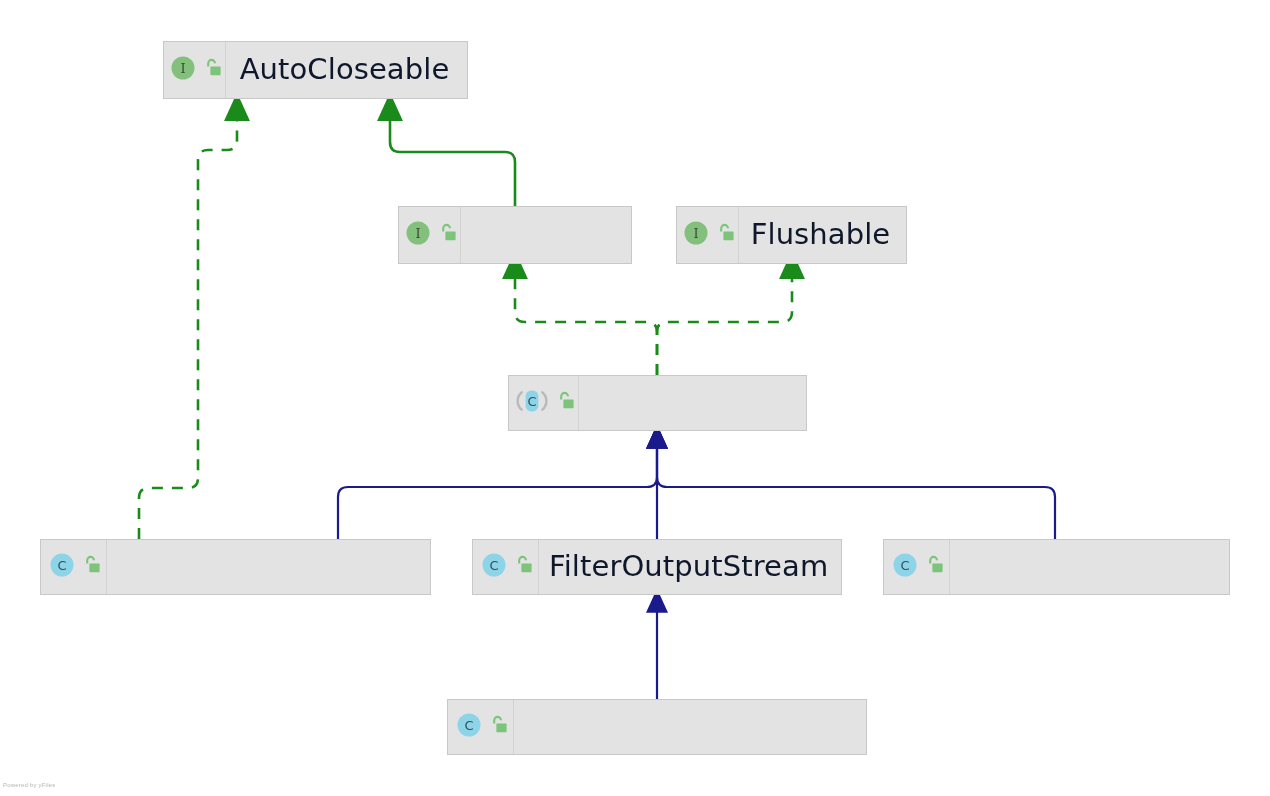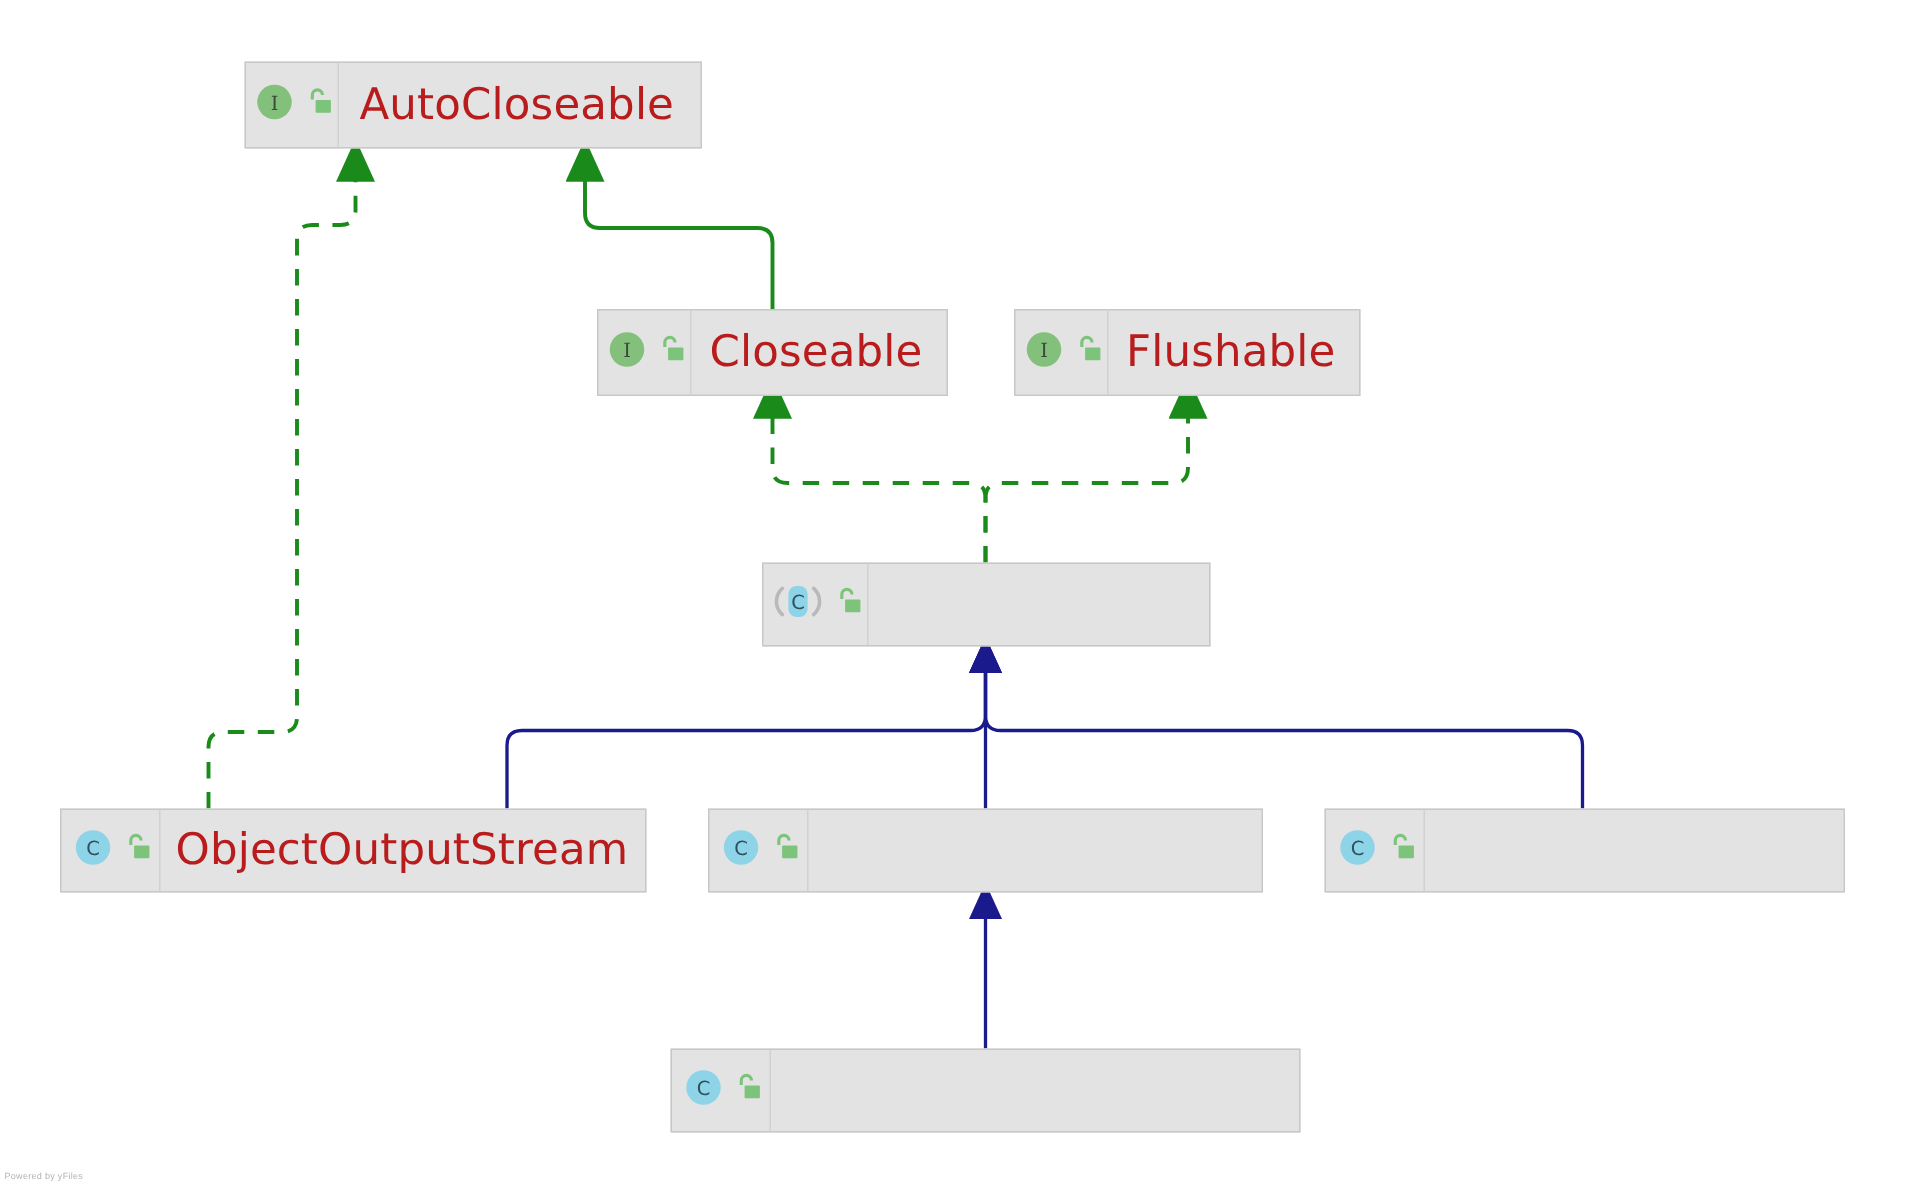--- a/index.html
+++ b/index.html
@@ -47,7 +47,7 @@
   .node-label {
     flex: 1 1 auto;
     text-align: center;
-    color: #b91c1c;
+    color: #0f172a;
     font-size: 29px;
     line-height: 1;
     letter-spacing: 0.1px;

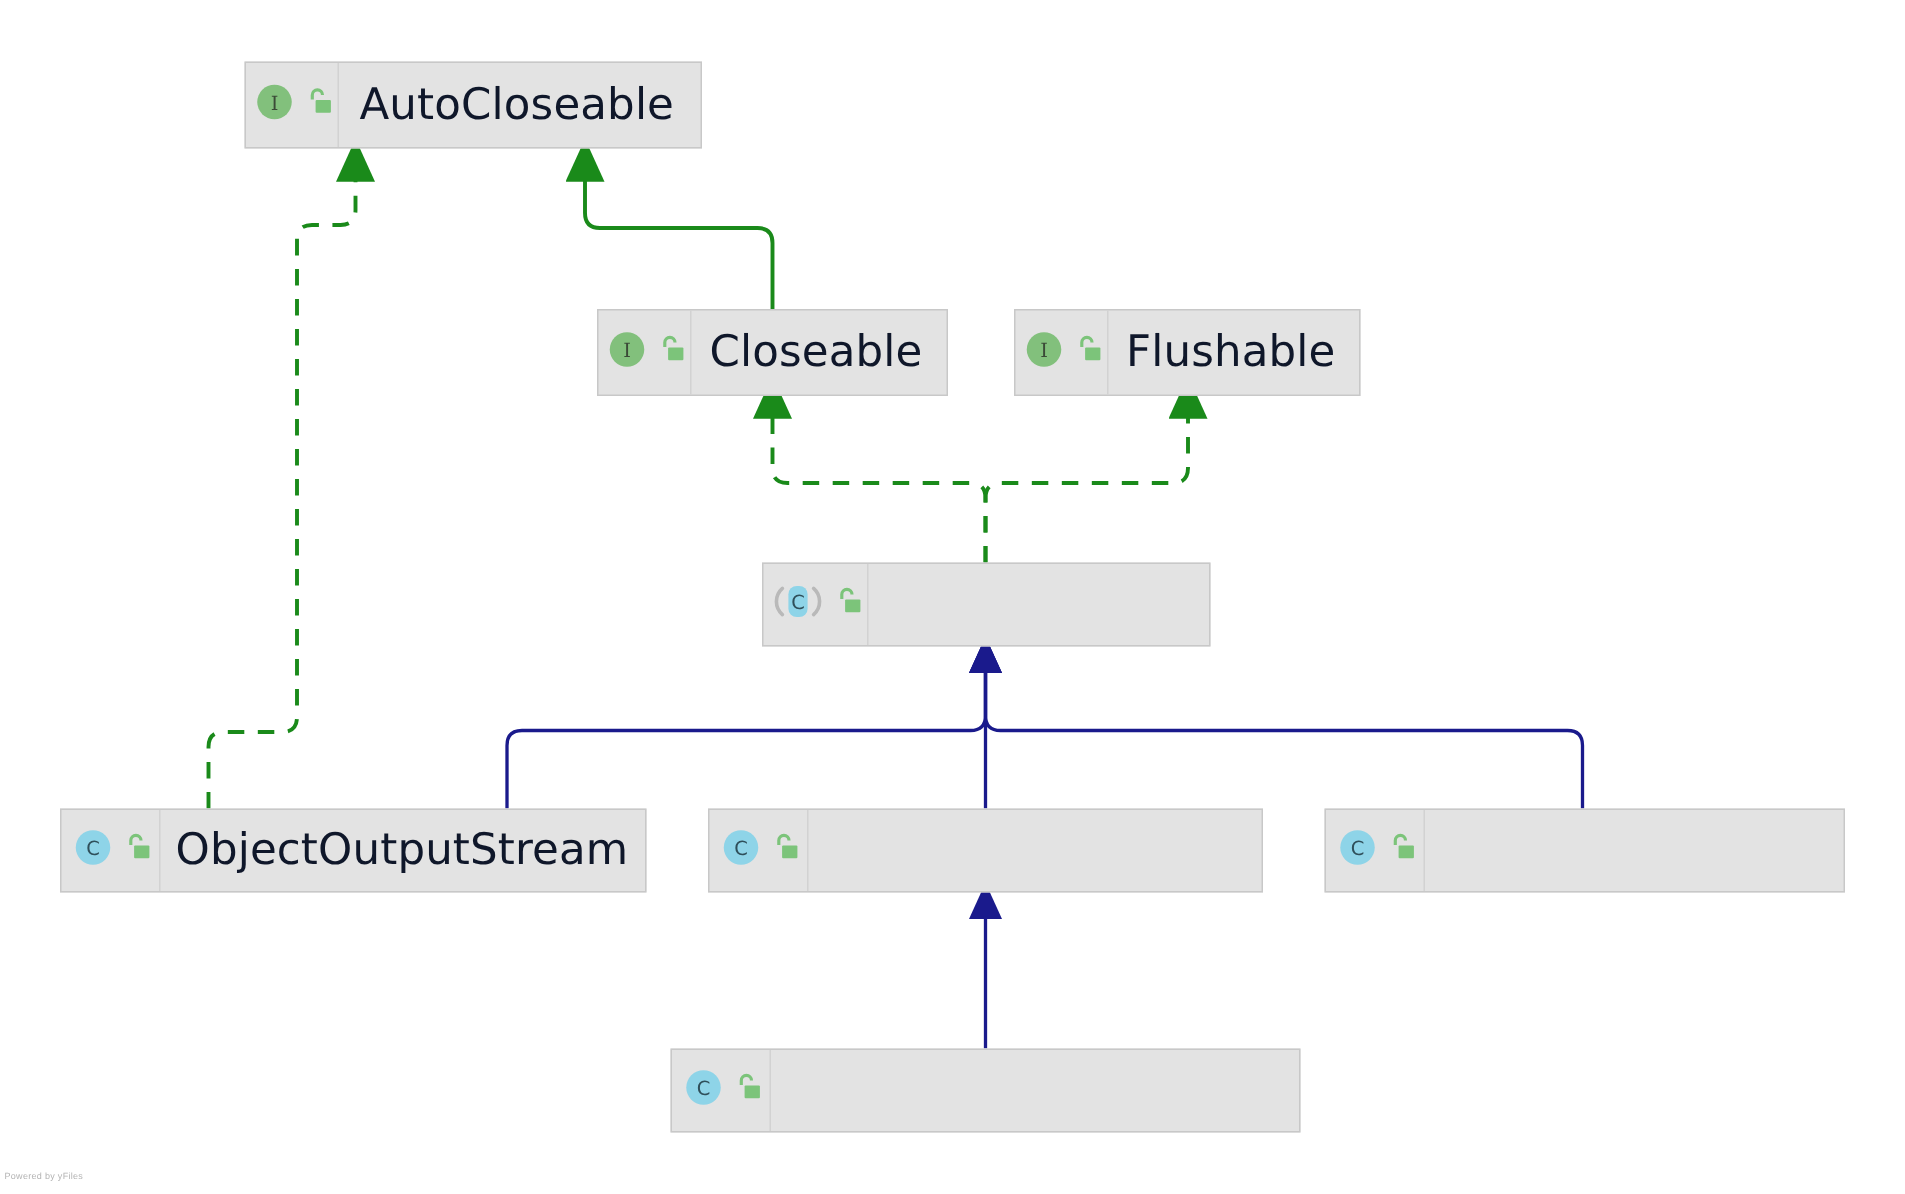--- a/index.html
+++ b/index.html
@@ -130,7 +130,6 @@
         </svg>
       </span>
     </div>
-    <div class="node-label">Closeable</div>
   </div>
 
   <div class="node" style="left: 676px; top: 206px; width: 231px; height: 58px;">

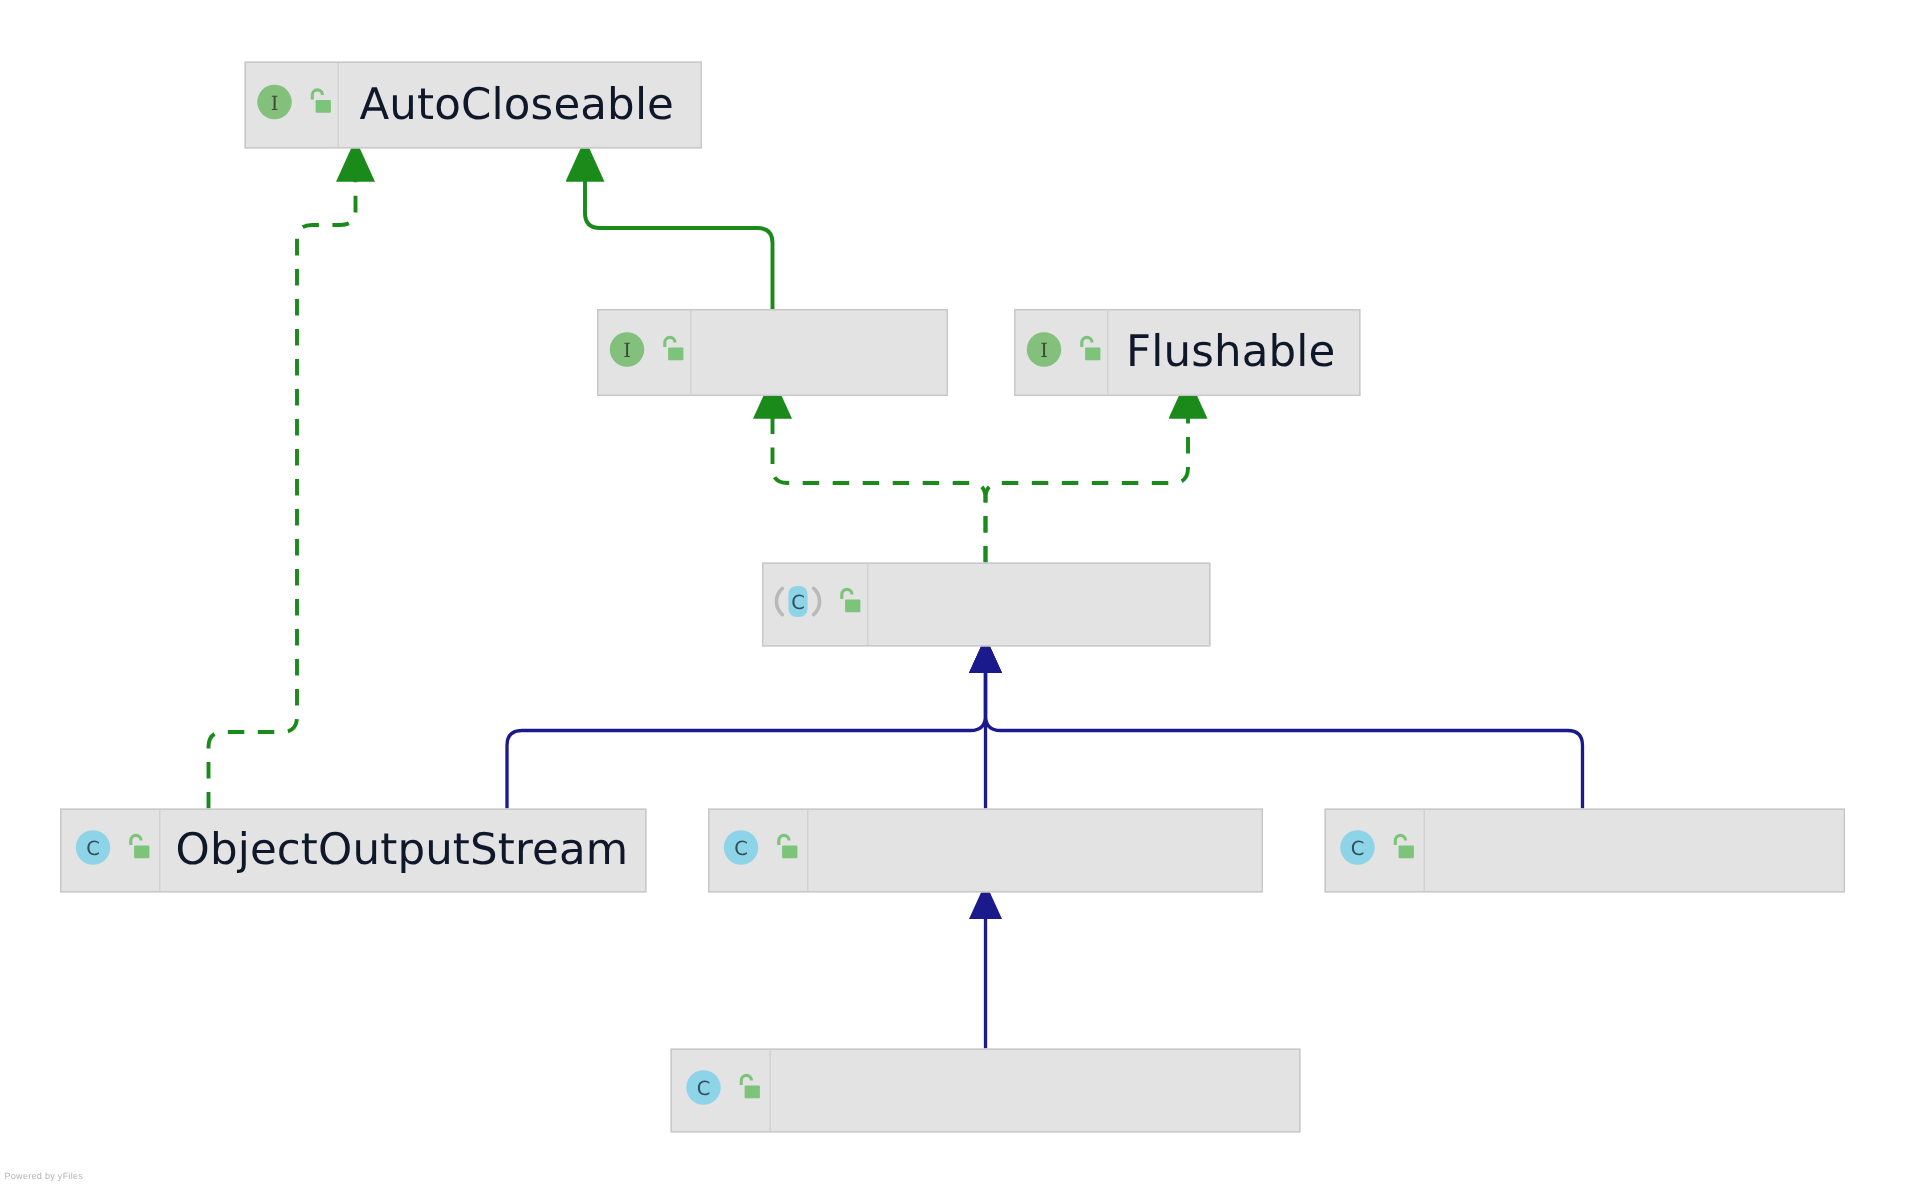--- a/index.html
+++ b/index.html
@@ -184,7 +184,6 @@
         </svg>
       </span>
     </div>
-    <div class="node-label">ObjectOutputStream</div>
   </div>
 
   <div class="node" style="left: 472px; top: 539px; width: 370px; height: 56px;">

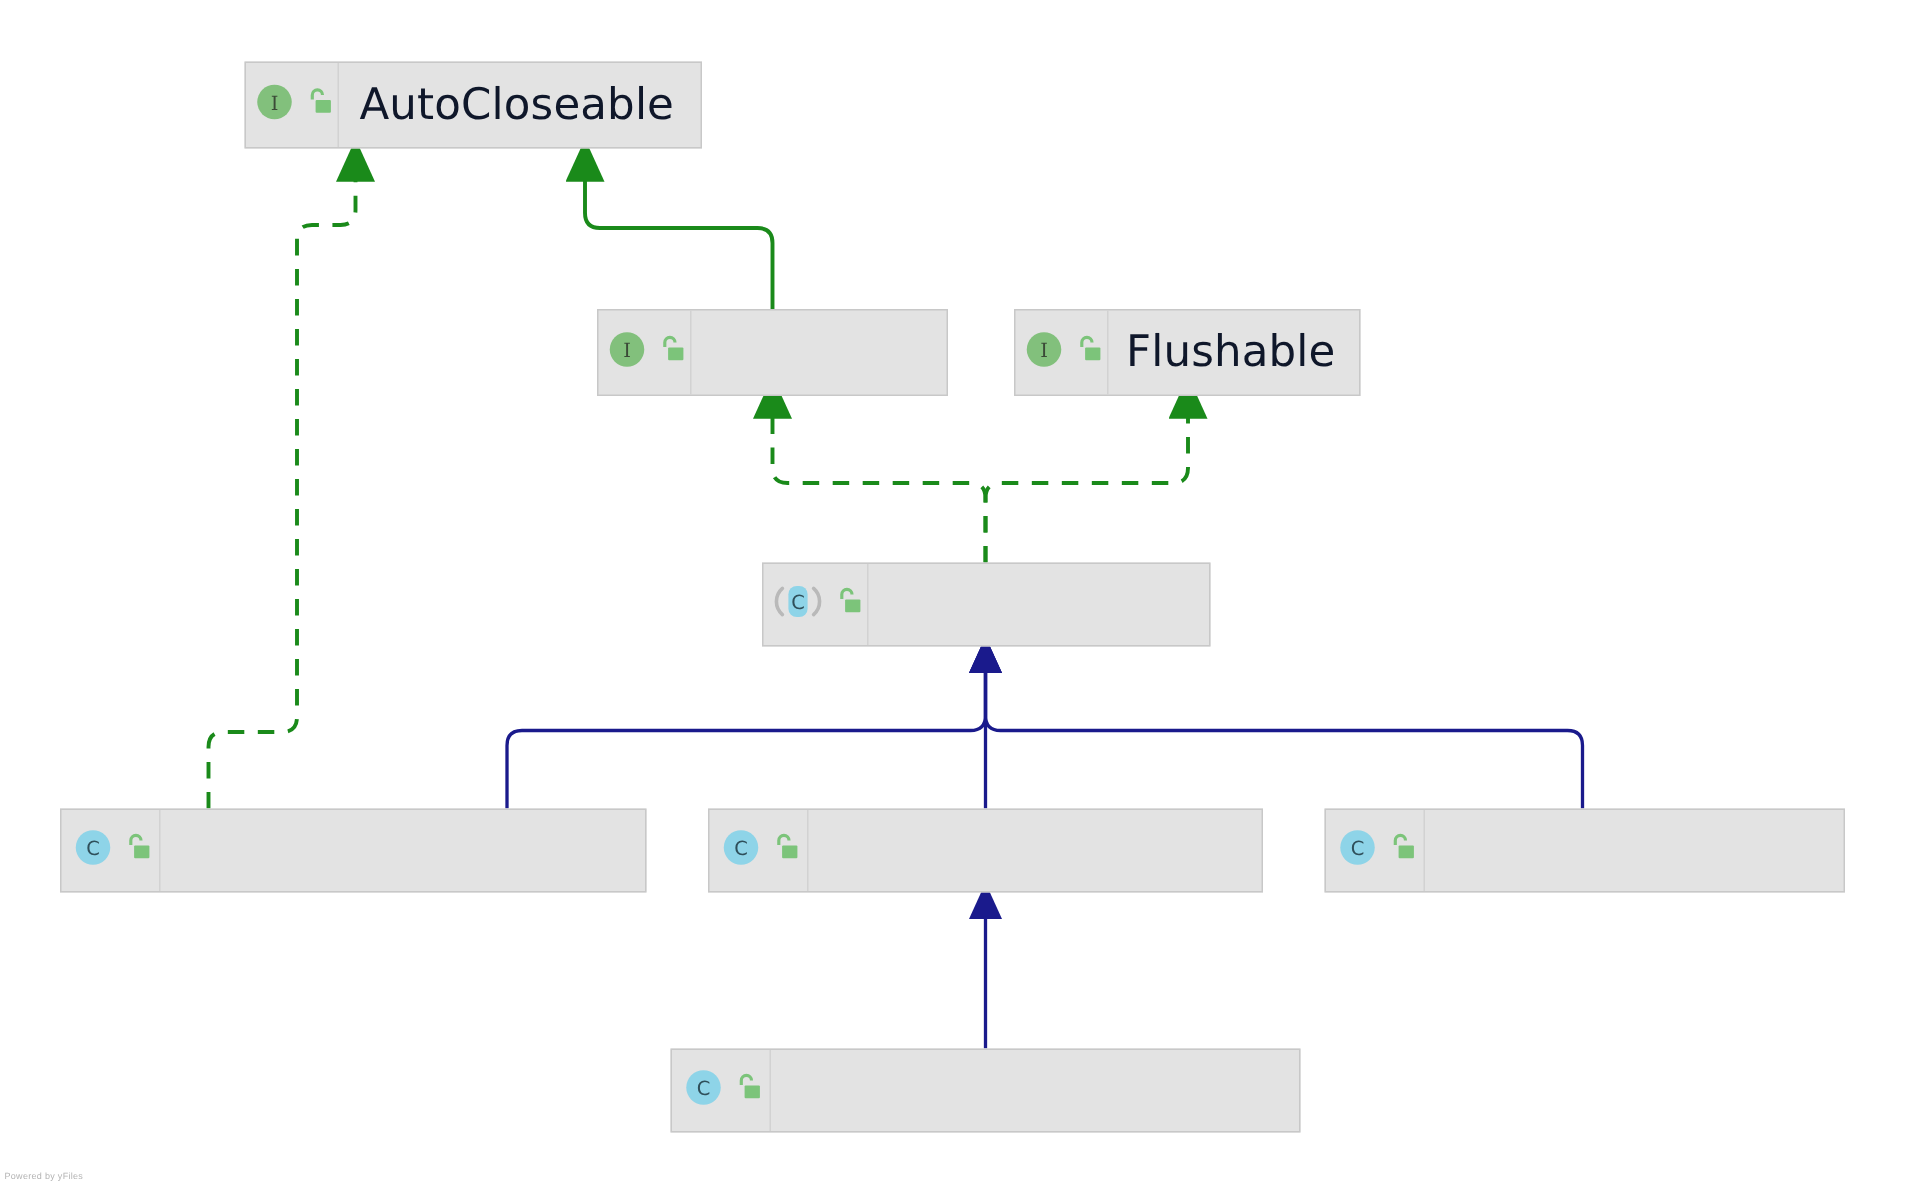--- a/index.html
+++ b/index.html
@@ -201,6 +201,7 @@
         </svg>
       </span>
     </div>
+    <div class="node-label">FilterOutputStream</div>
   </div>
 
   <div class="node" style="left: 883px; top: 539px; width: 347px; height: 56px;">

